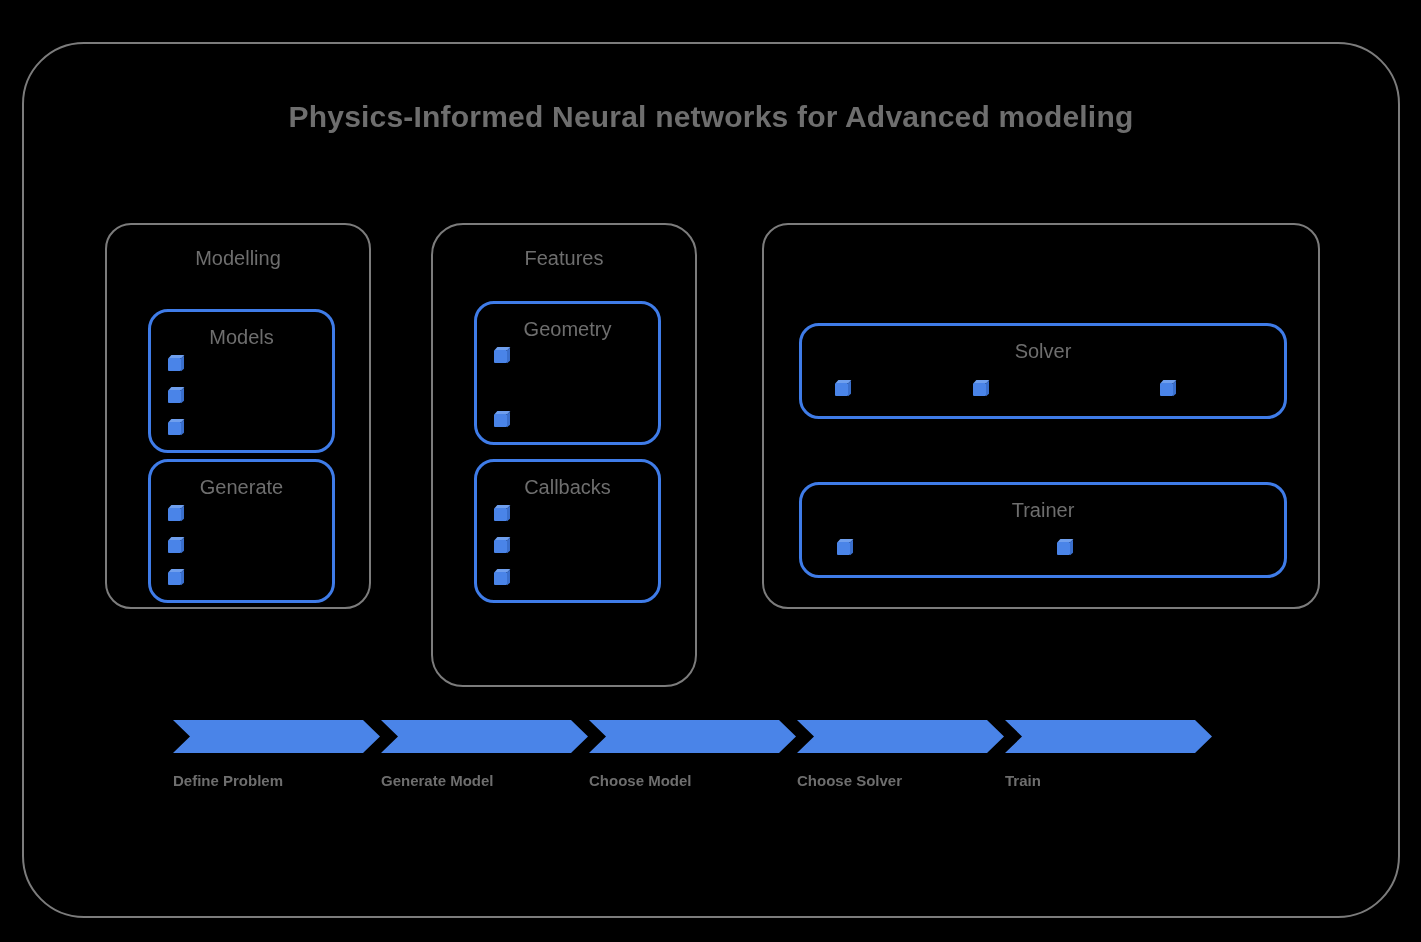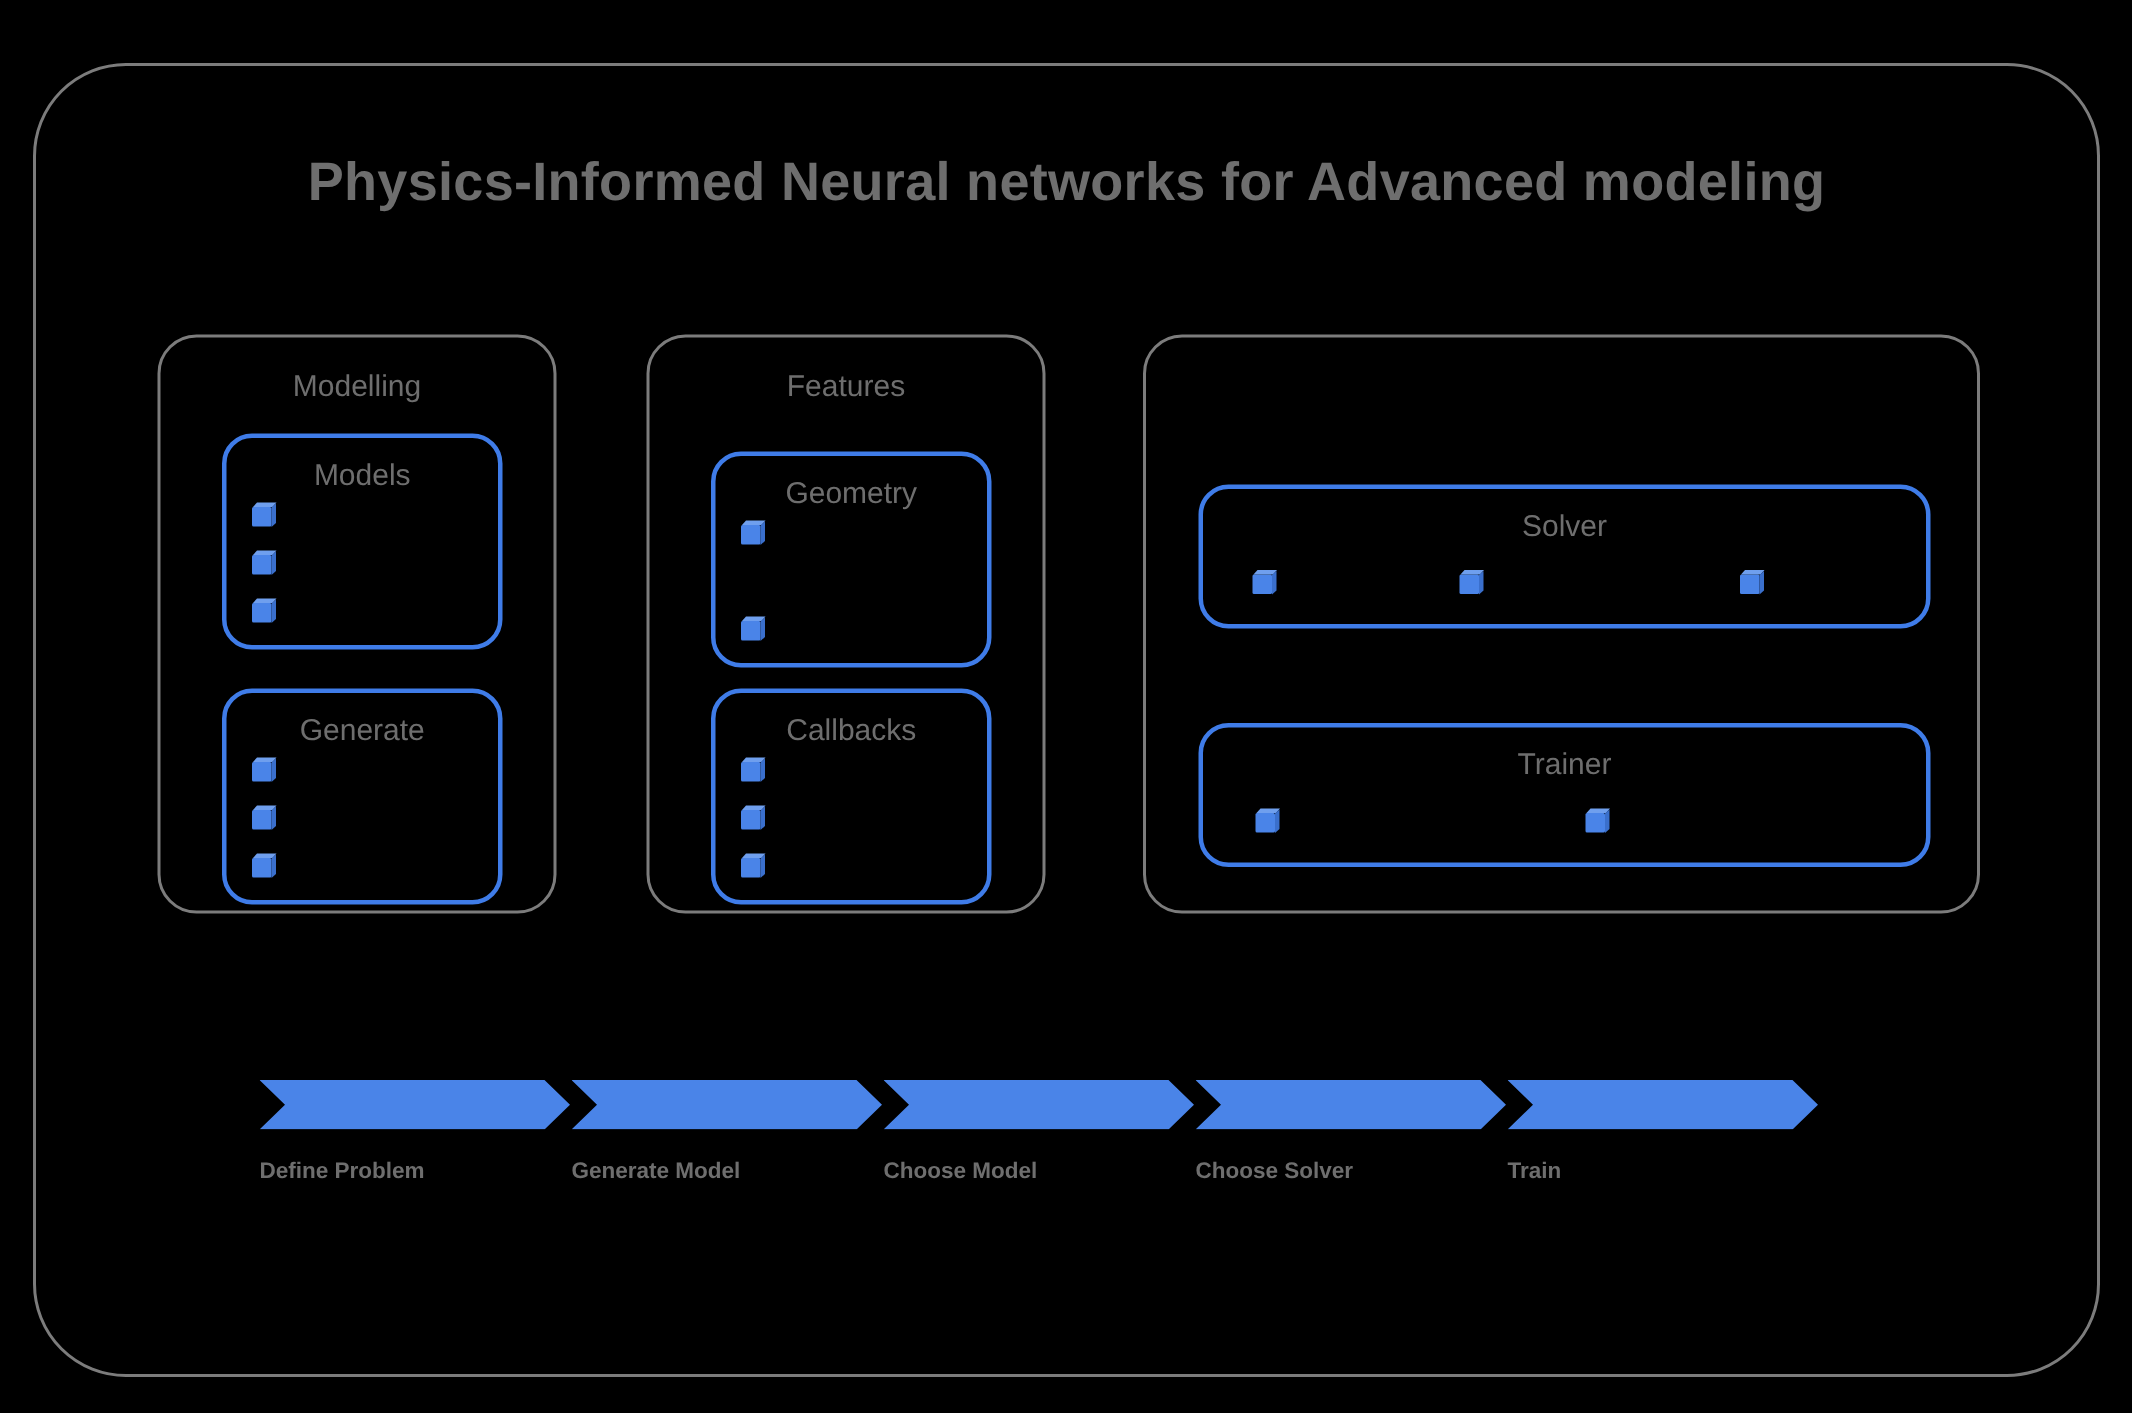--- a/index.html
+++ b/index.html
@@ -27,7 +27,7 @@
     width:1378px;
     text-align:center;
     color:#6e6e6e;
-    font-size:36px;
+    font-size:30px;
     font-weight:bold;
     letter-spacing:.2px;
     white-space:nowrap;

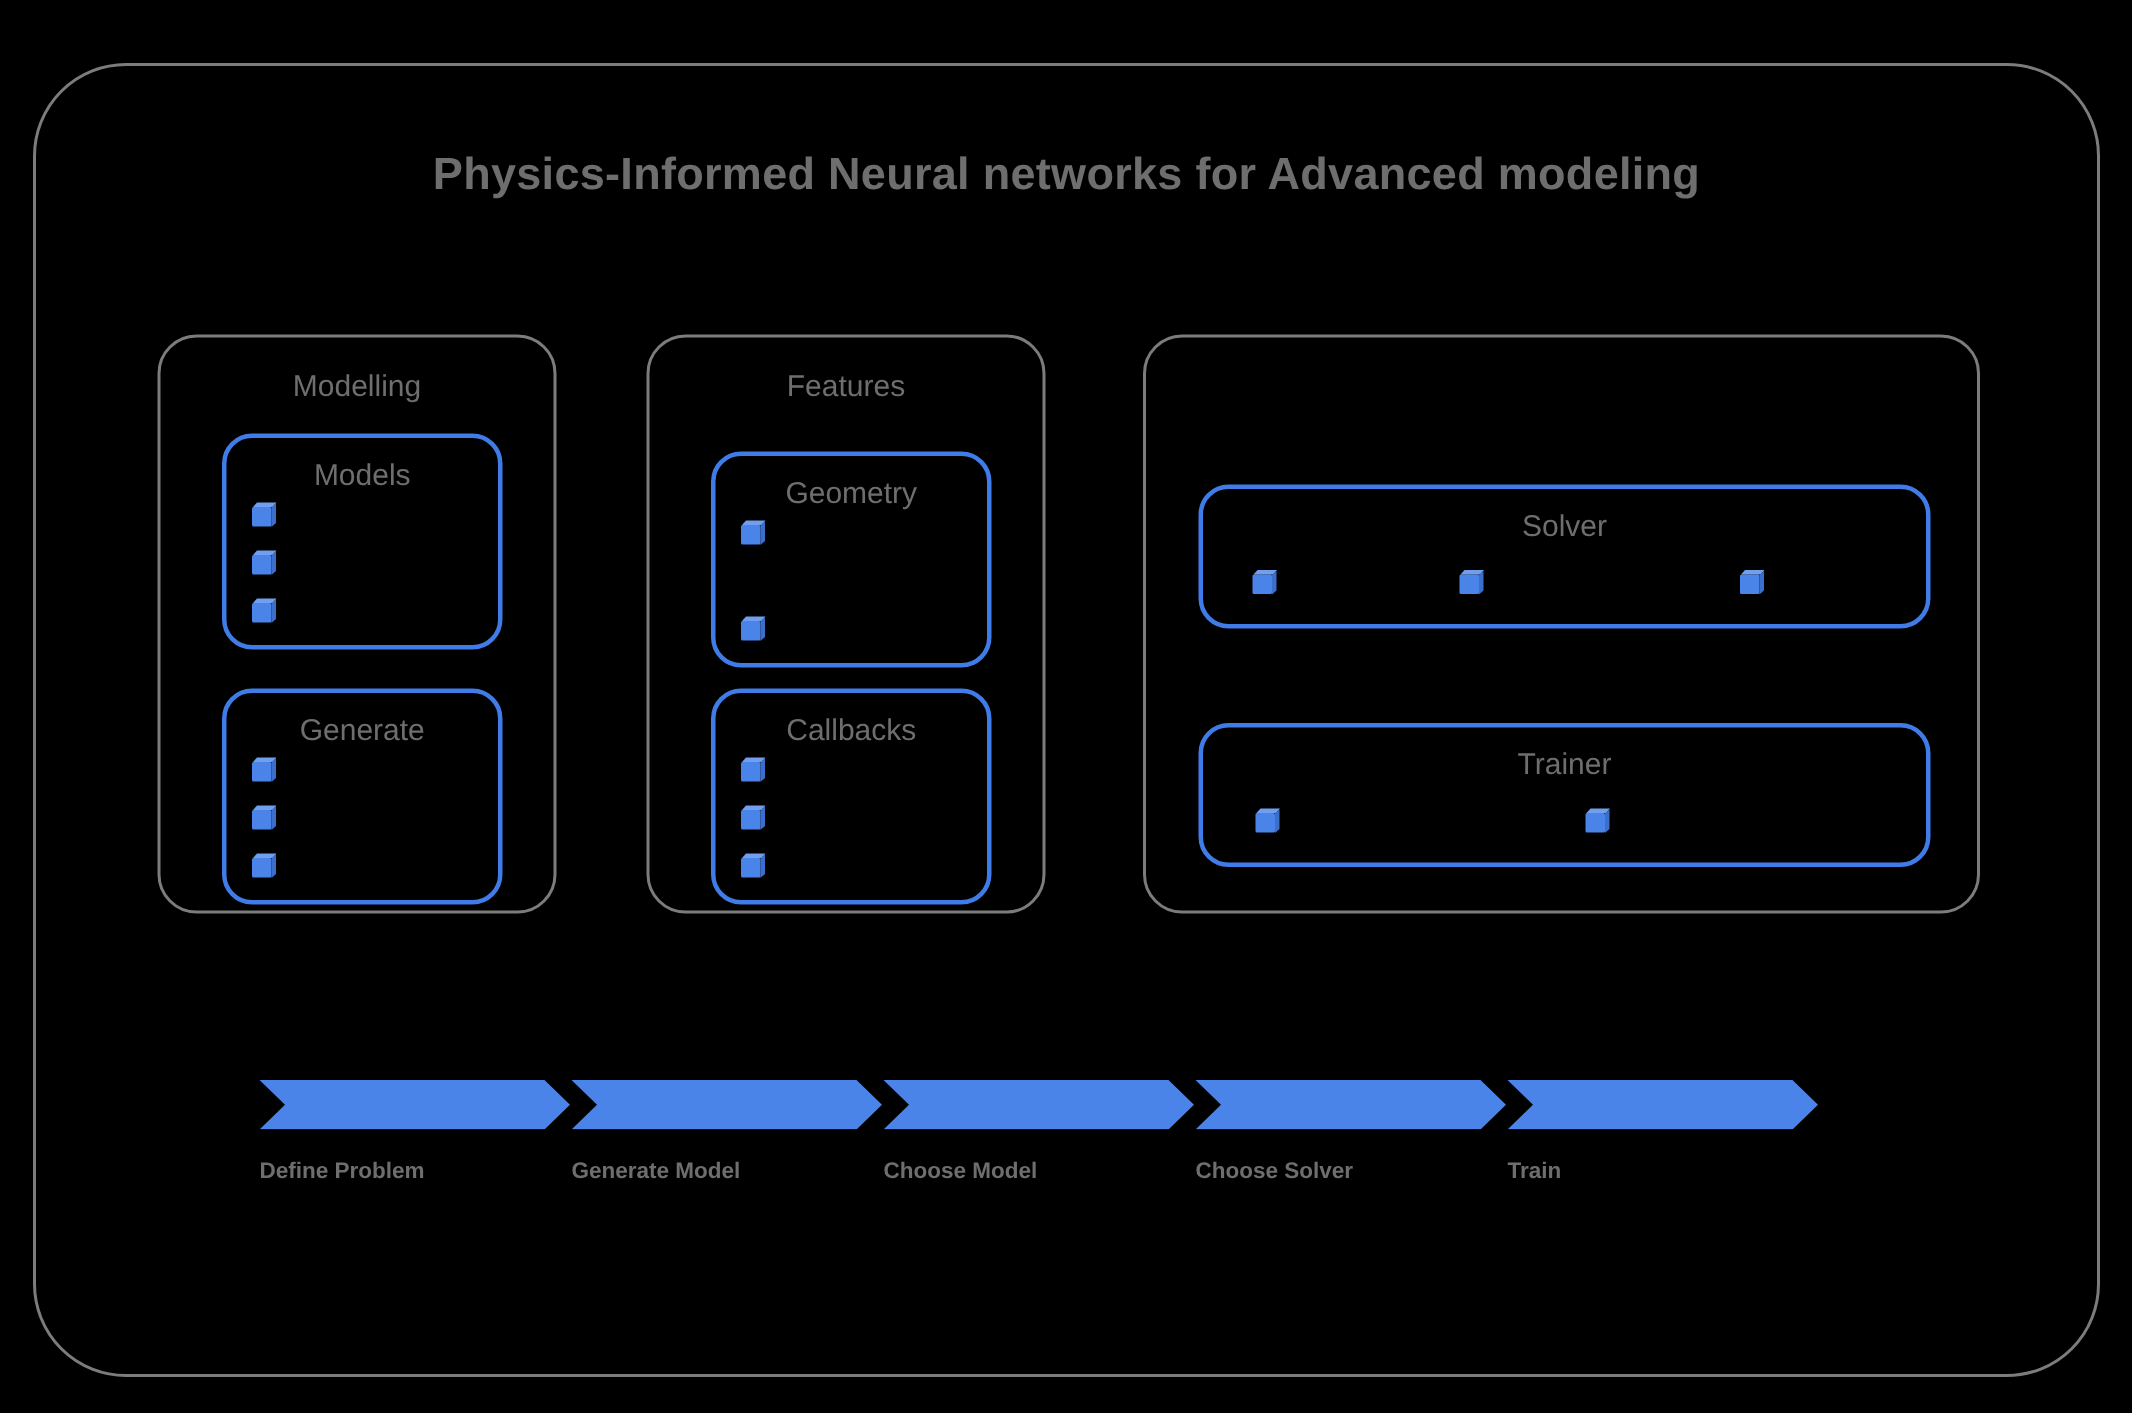--- a/index.html
+++ b/index.html
@@ -147,7 +147,7 @@
     </div>
   </div>
 
-  <div class="group" style="left:431px;top:223px;width:266px;height:386px;">
+  <div class="group" style="left:431px;top:223px;width:266px;height:464px;border-radius:32px;">
     <div class="group-title">Features</div>
 
     <div class="card" style="left:41px;top:76px;width:187px;height:144px;">

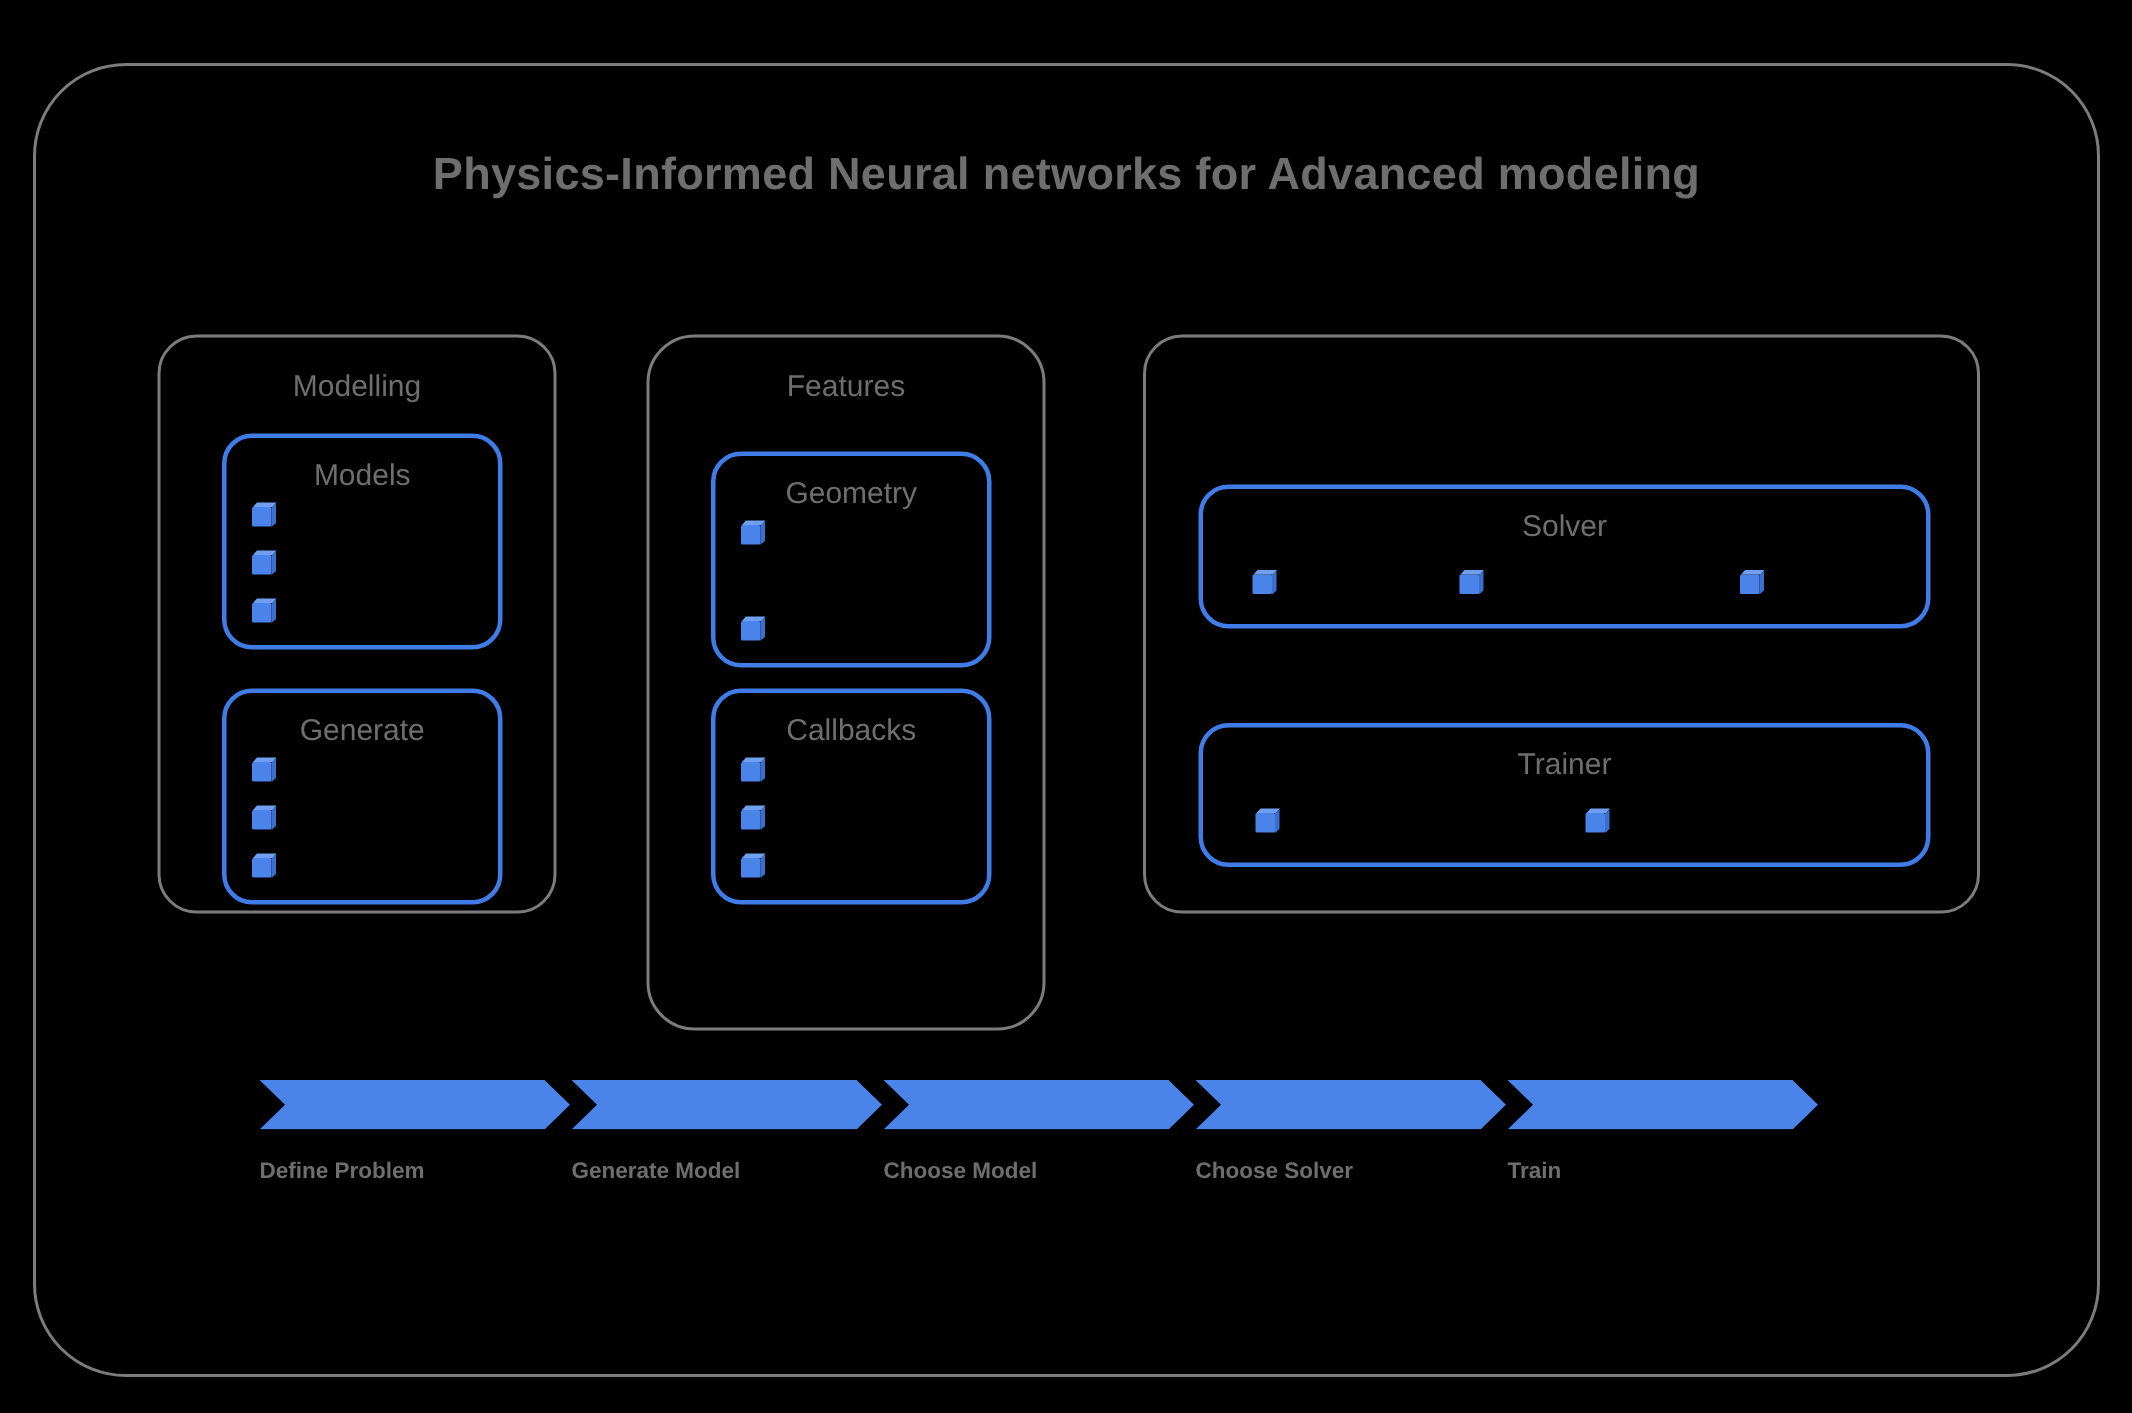--- a/index.html
+++ b/index.html
@@ -132,7 +132,7 @@
   <div class="group" style="left:105px;top:223px;width:266px;height:386px;">
     <div class="group-title">Modelling</div>
 
-    <div class="card" style="left:41px;top:64px;width:187px;height:144px;text-decoration:underline;">
+    <div class="card" style="left:41px;top:84px;width:187px;height:144px;text-decoration:underline;">
       <div class="card-title">Models</div>
       <span class="cube" style="left:17px;top:46px;"></span>
       <span class="cube" style="left:17px;top:78px;"></span>

